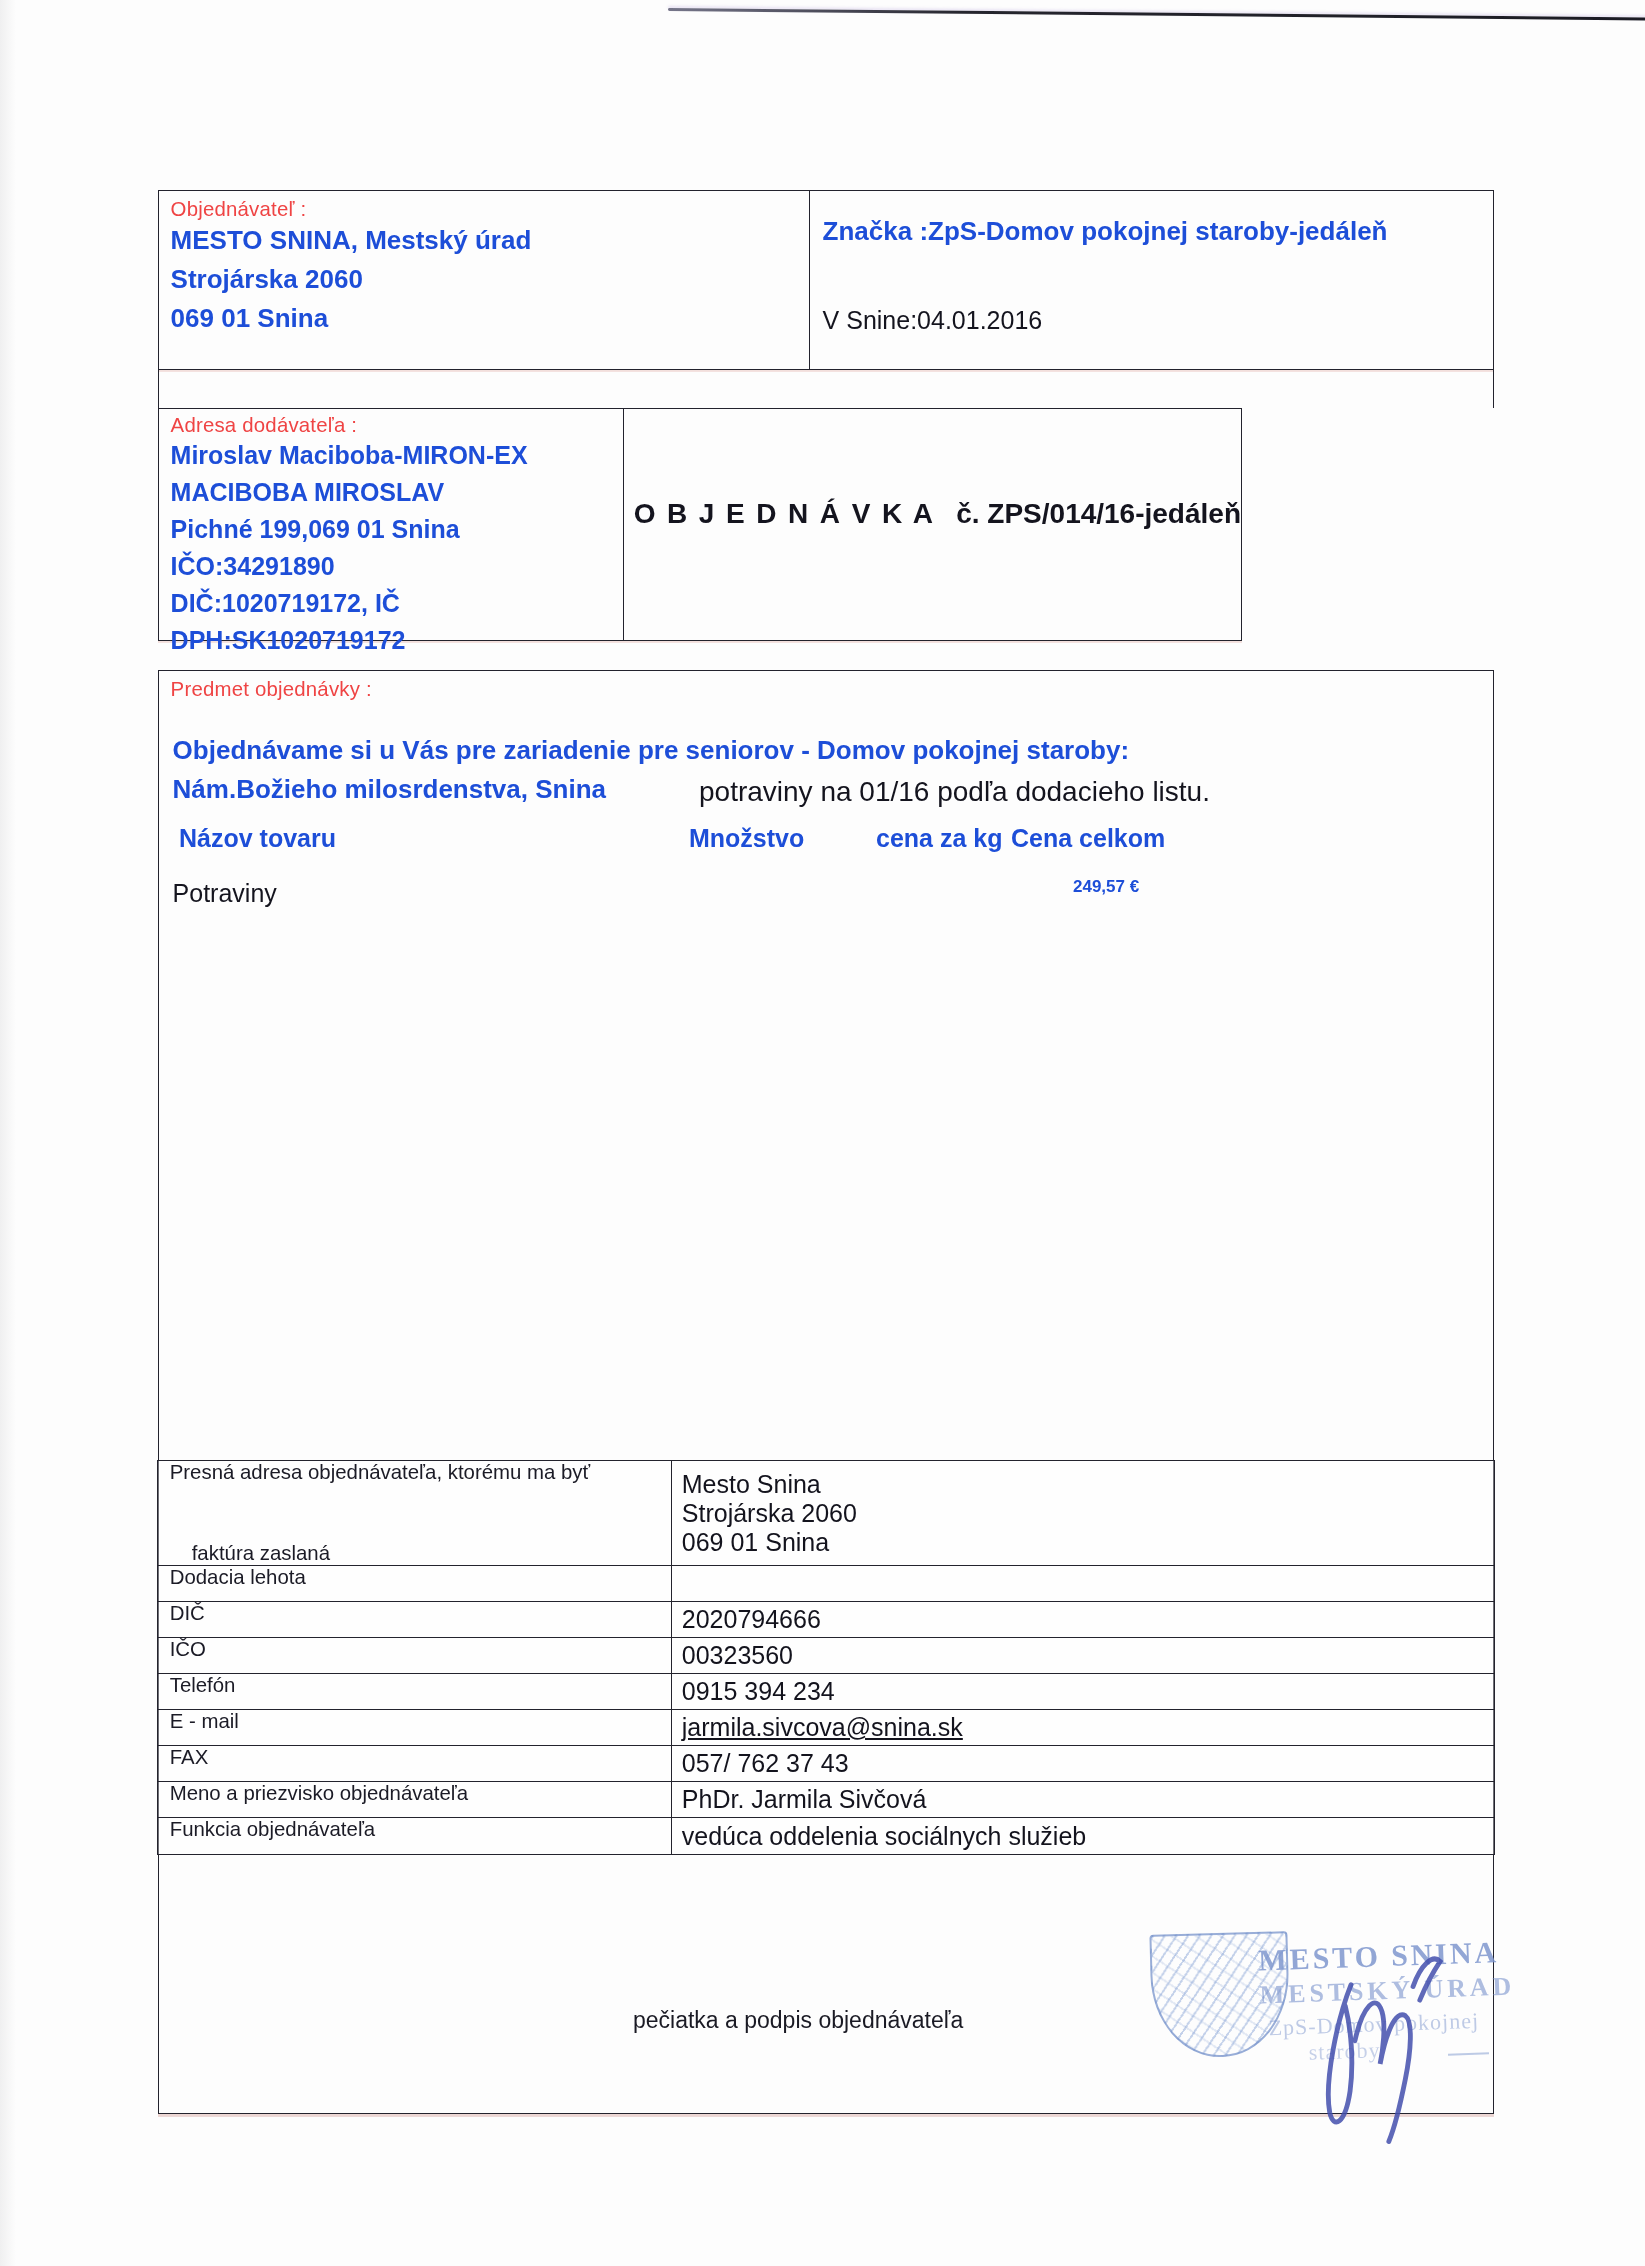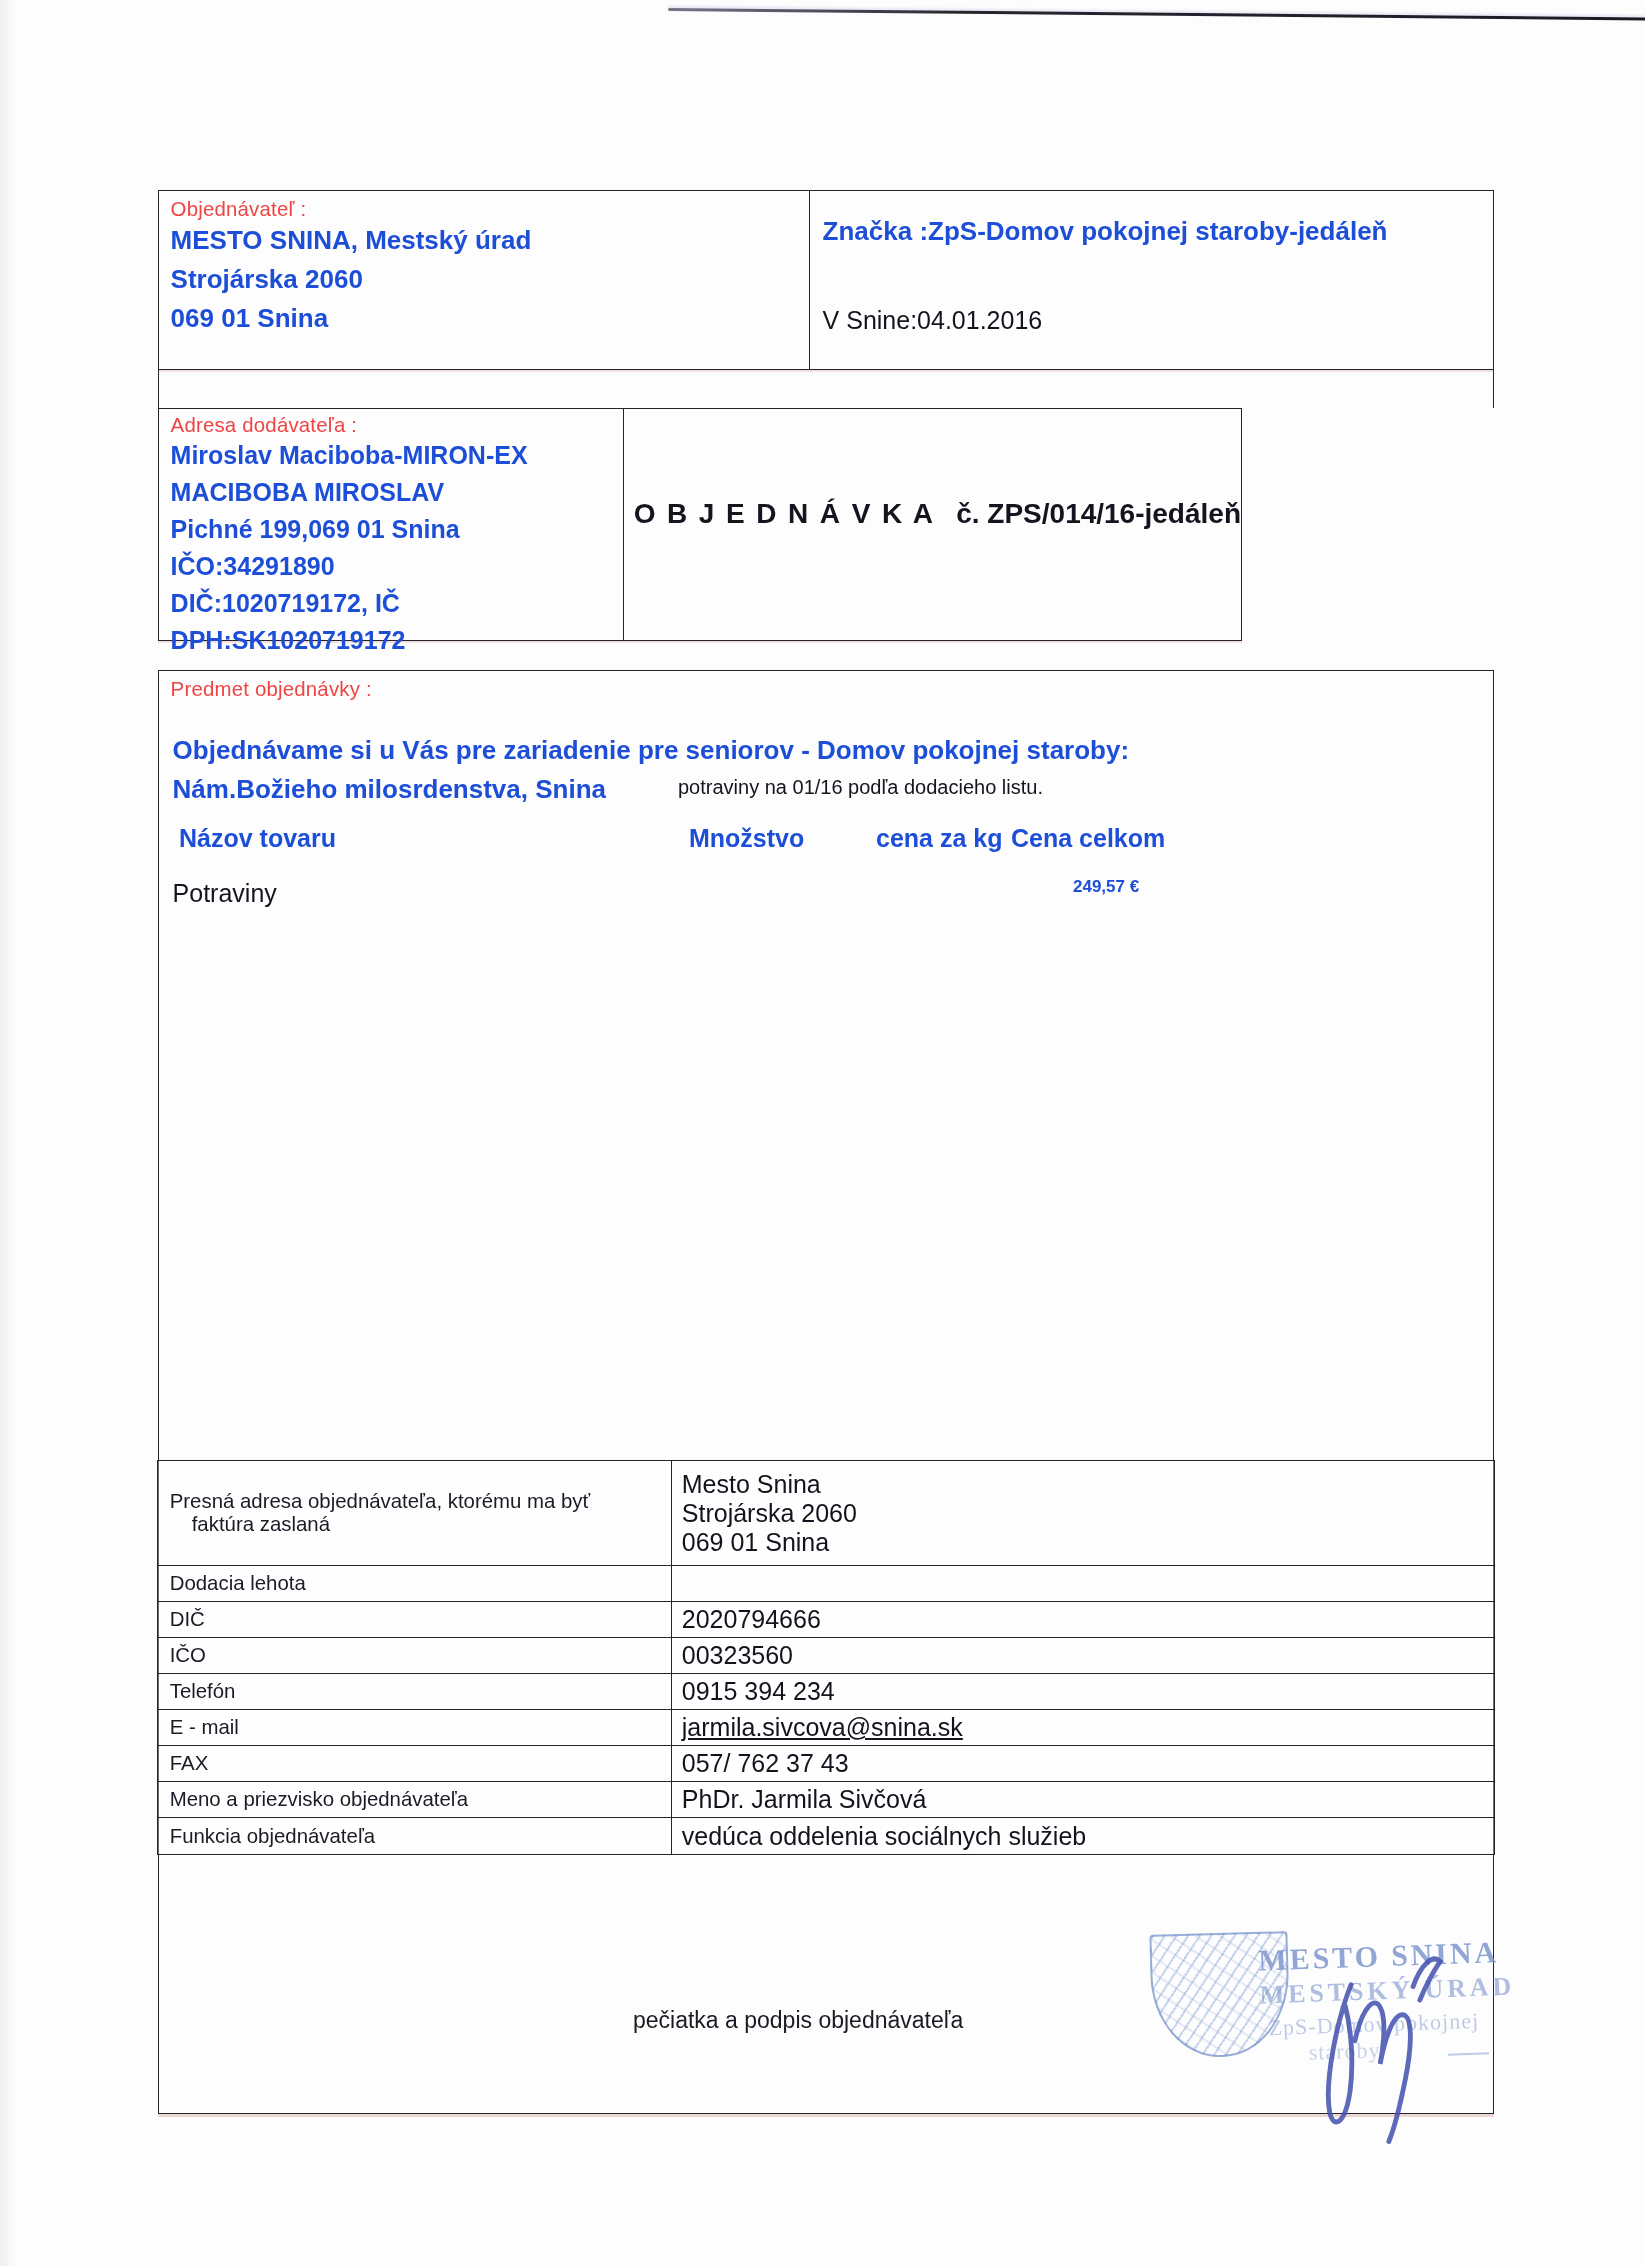--- a/index.html
+++ b/index.html
@@ -52,7 +52,7 @@
   .subj-label { left:11.6px; top:6.8px; }
   .intro1 { left:13.6px; top:64px; font-size:26px; }
   .intro2b { left:13.6px; top:103px; font-size:26px; }
-  .intro2r { left:519px; top:105px; font-size:20px; }
+  .intro2r { left:540px; top:105px; font-size:28px; }
   .hdr { top:153px; font-size:25px; }
   .h0 { left:20px; } .h1 { left:530px; } .h2 { left:717px; } .h3 { left:852px; }
   .item-name { left:13.6px; top:208px; font-size:25px; }

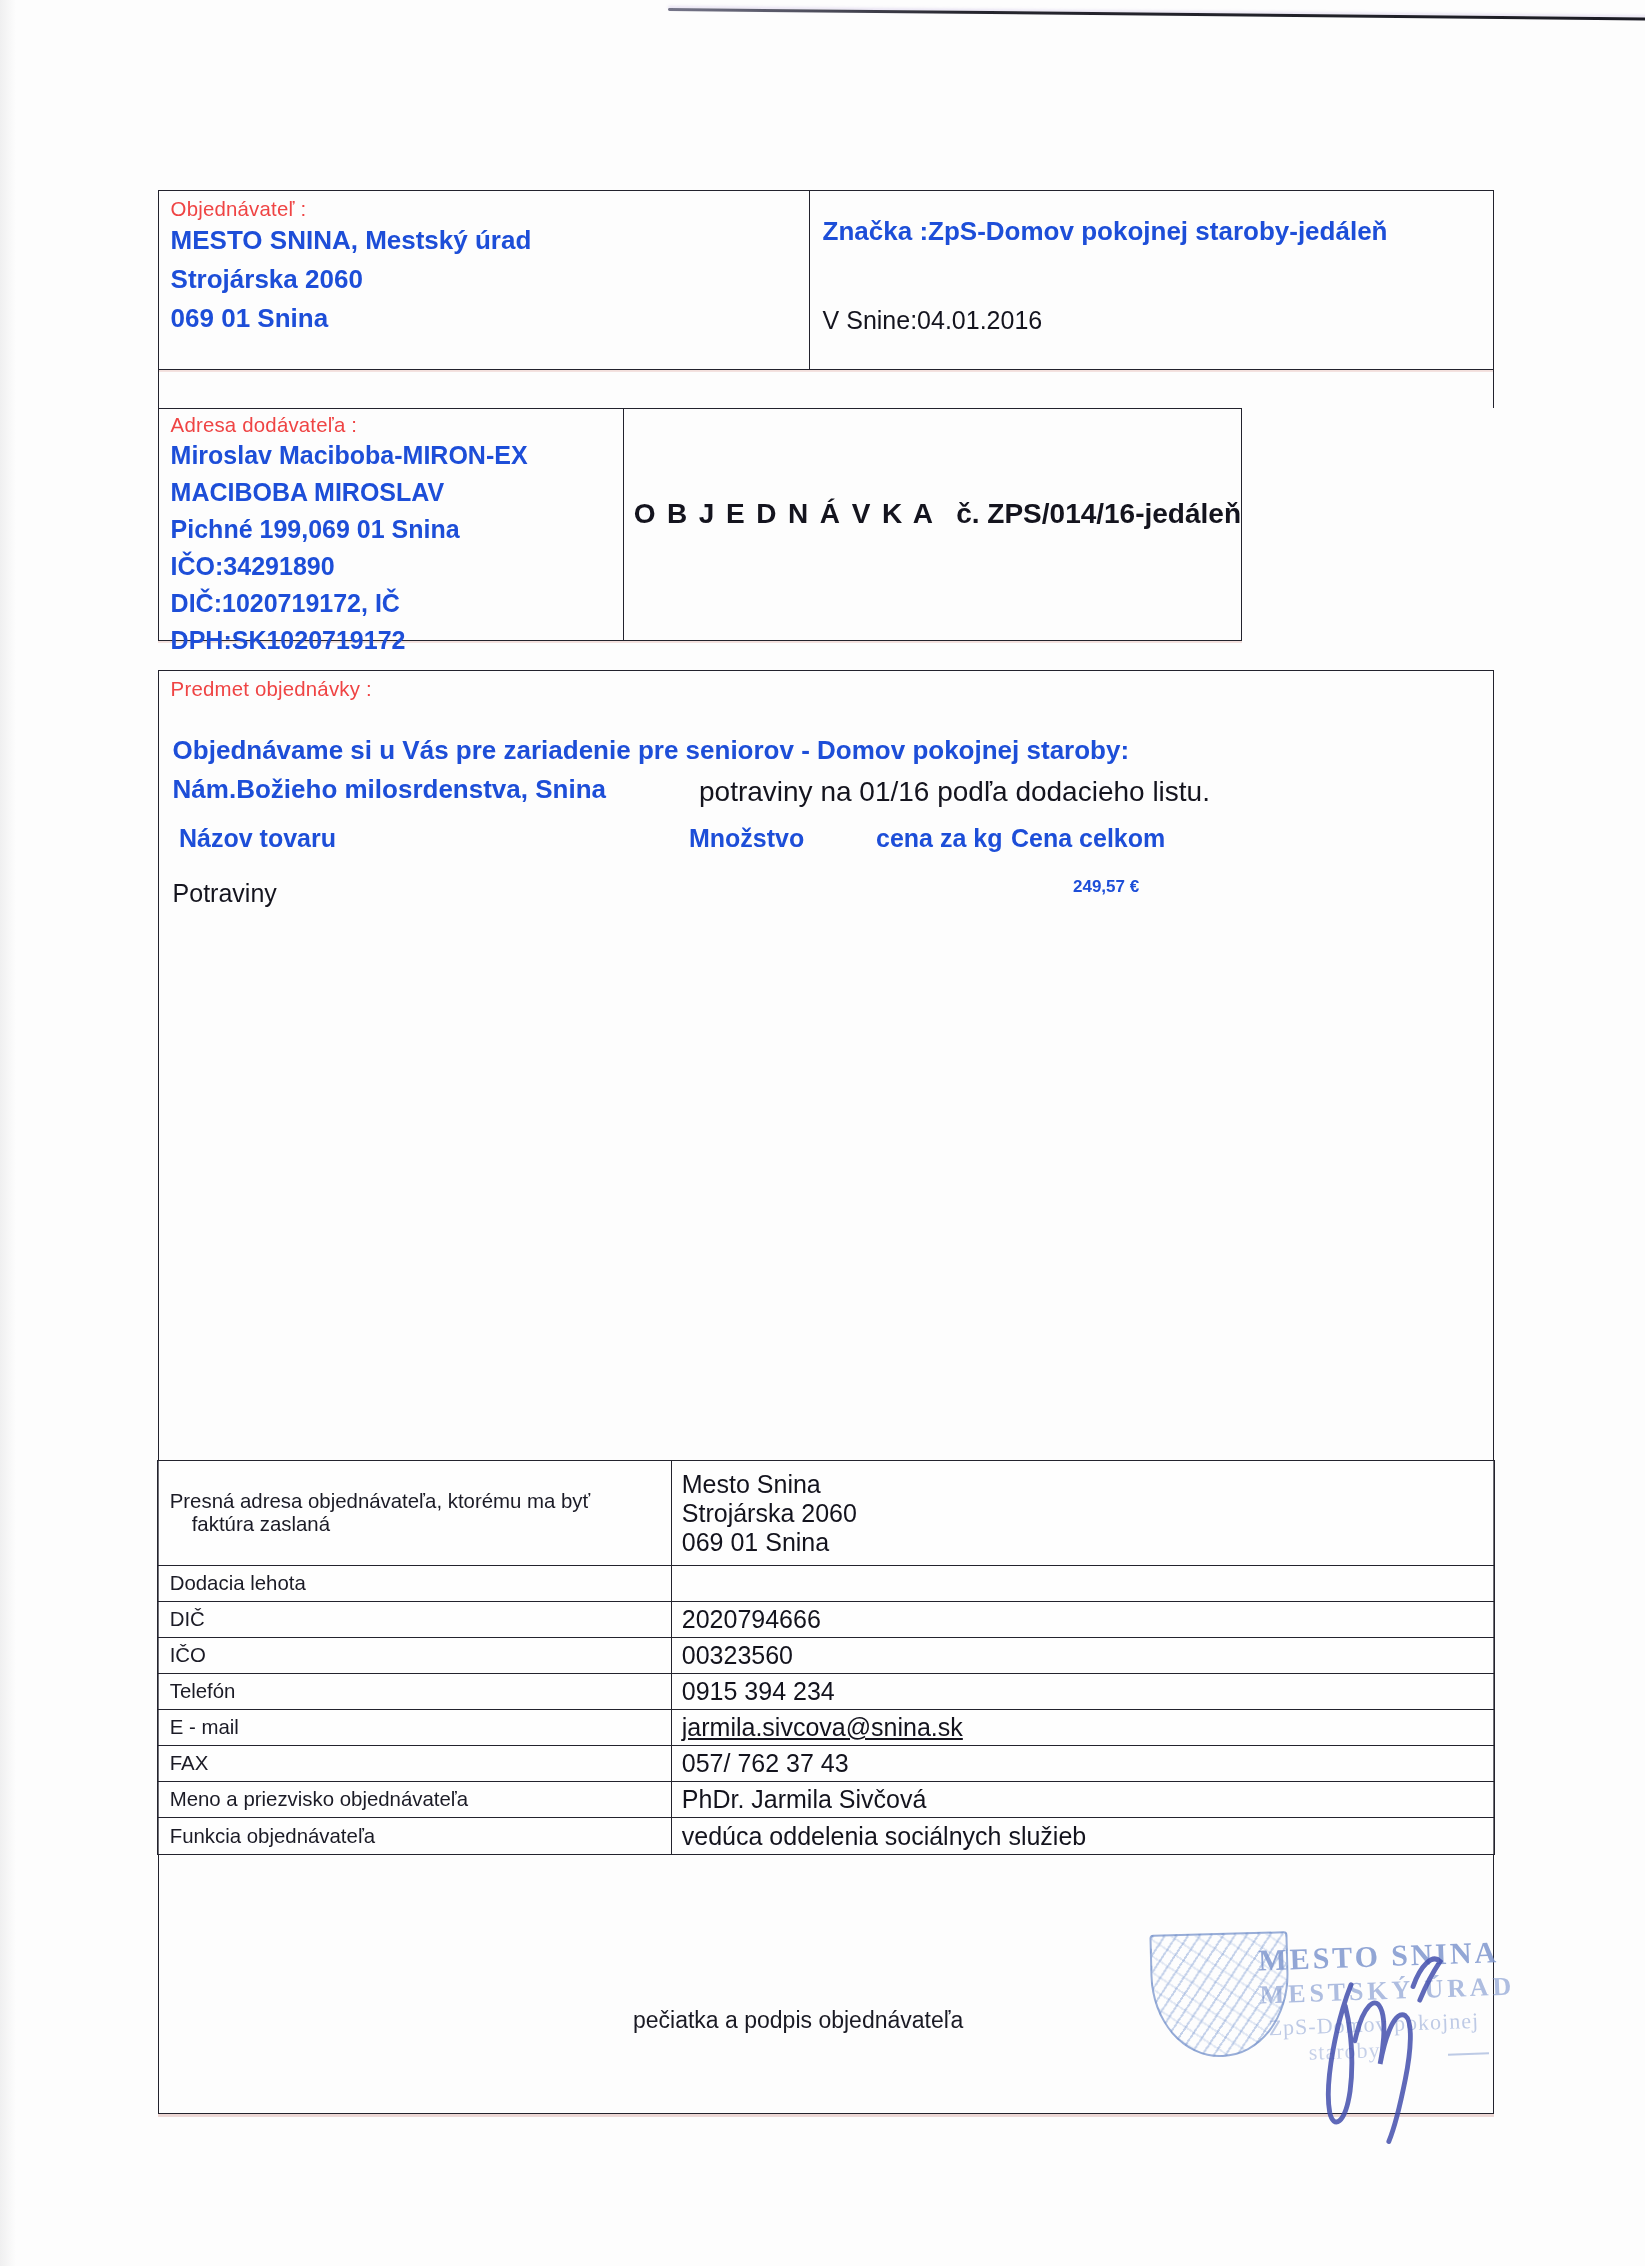--- a/index.html
+++ b/index.html
@@ -70,7 +70,7 @@
   .dlabel {
     width:514px; border-right:1.9px solid #23232d; box-sizing:border-box;
     padding-left:11.6px; font-size:20.4px; color:#1b1b26;
-    display:flex; flex-direction:column; justify-content:center;
+    display:flex; flex-direction:column; justify-content:space-between;
   }
   .dlabel .l2 { margin-left:22px; }
   .dvalue {

